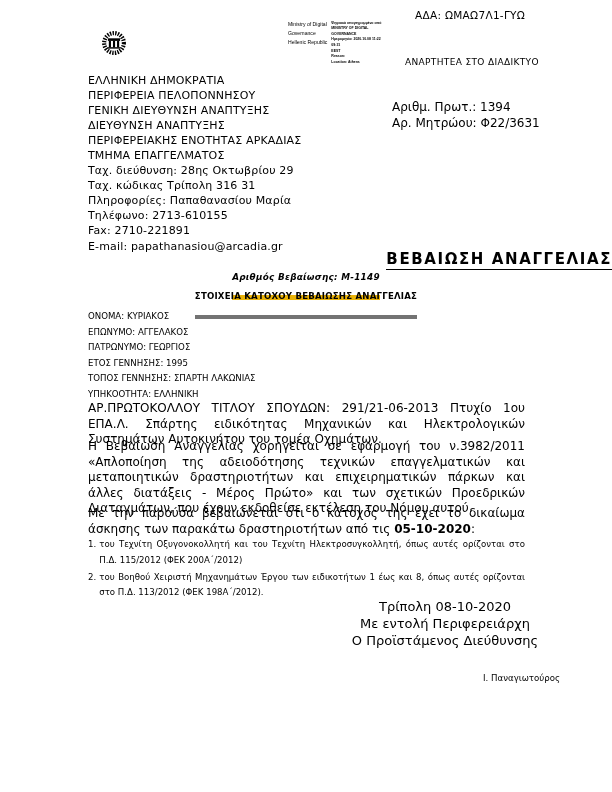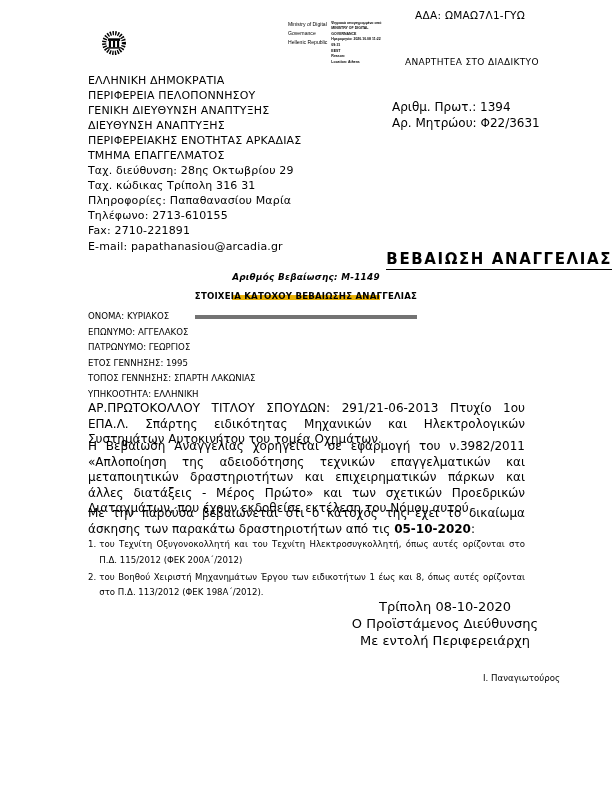--- a/index.html
+++ b/index.html
@@ -283,8 +283,8 @@
 
   <div class="sign-block">
     <div>Τρίπολη 08-10-2020</div>
+    <div>Με εντολή Περιφερειάρχη</div>
     <div>Ο Προϊστάμενος Διεύθυνσης</div>
-    <div>Με εντολή Περιφερειάρχη</div>
   </div>
   <div class="sign-name">Ι. Παναγιωτούρος</div>
 

